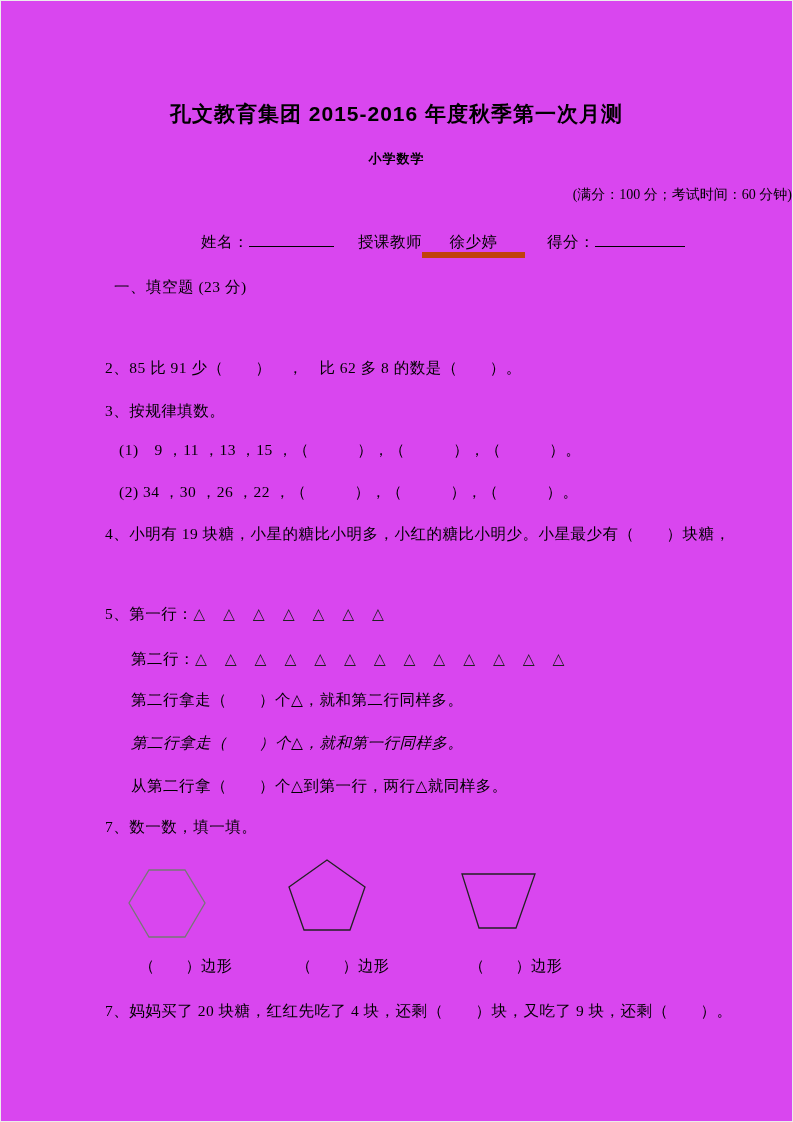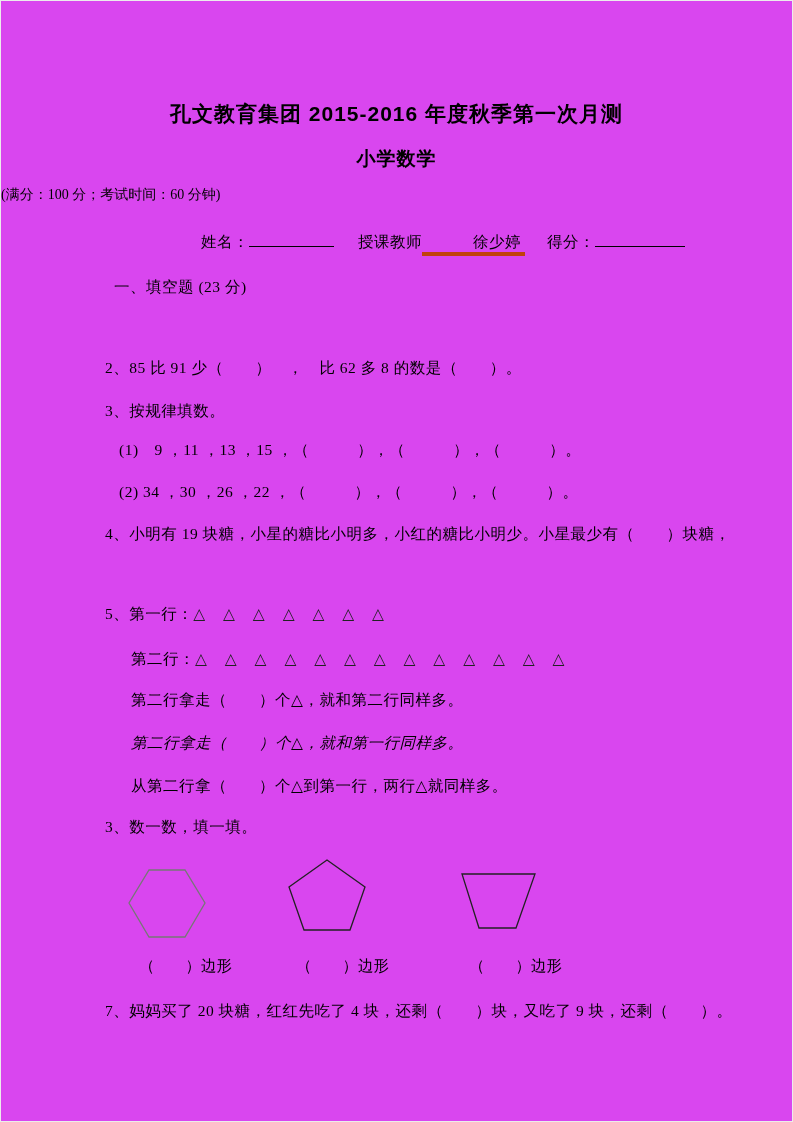--- a/index.html
+++ b/index.html
@@ -25,7 +25,7 @@
     position: absolute; top: 146px; left: 0; width: 100%;
     text-align: center;
     font-family: "Liberation Sans", "DejaVu Sans", sans-serif;
-    font-weight: bold; font-size: 19px; line-height: 24px;
+    font-weight: bold; font-size: 13px; line-height: 24px;
     letter-spacing: 1px;
   }
   .meta {

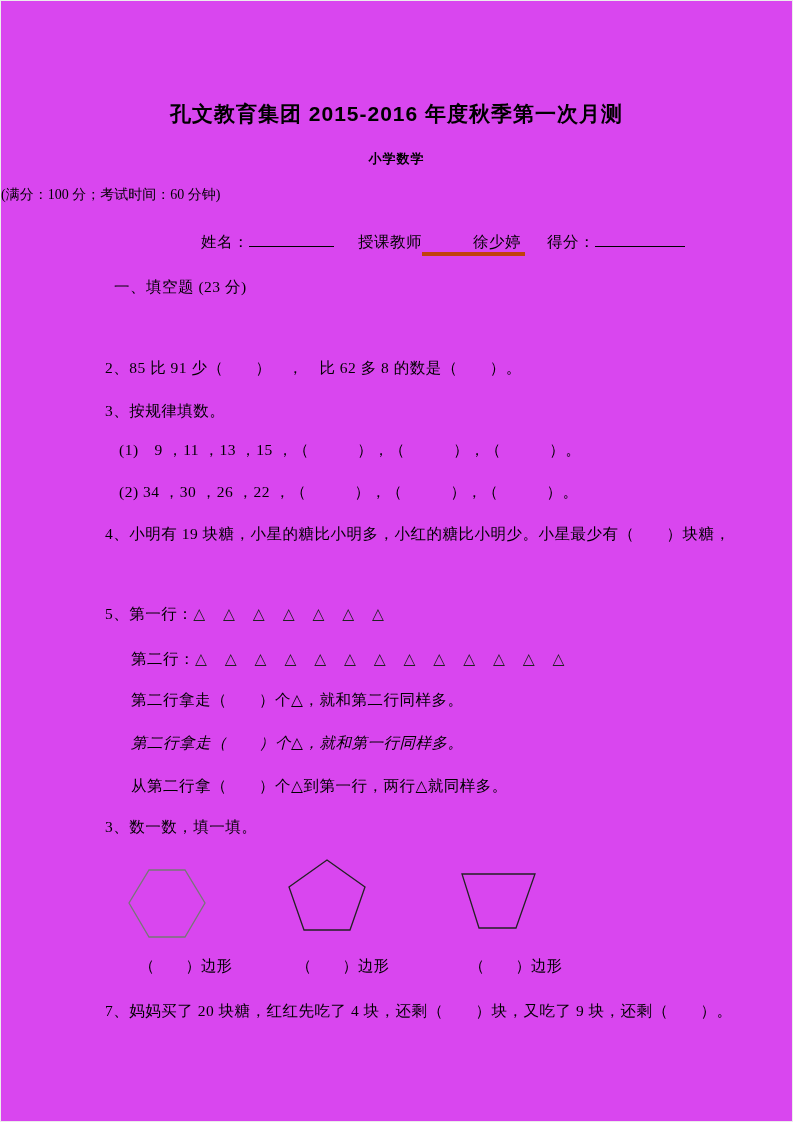--- a/index.html
+++ b/index.html
@@ -30,7 +30,7 @@
   }
   .meta {
     position: absolute; top: 185px; left: 0; width: 100%;
-    text-align: left; font-size: 14px; line-height: 18px;
+    text-align: right; font-size: 14px; line-height: 18px;
   }
   .line {
     position: absolute; left: 104px;

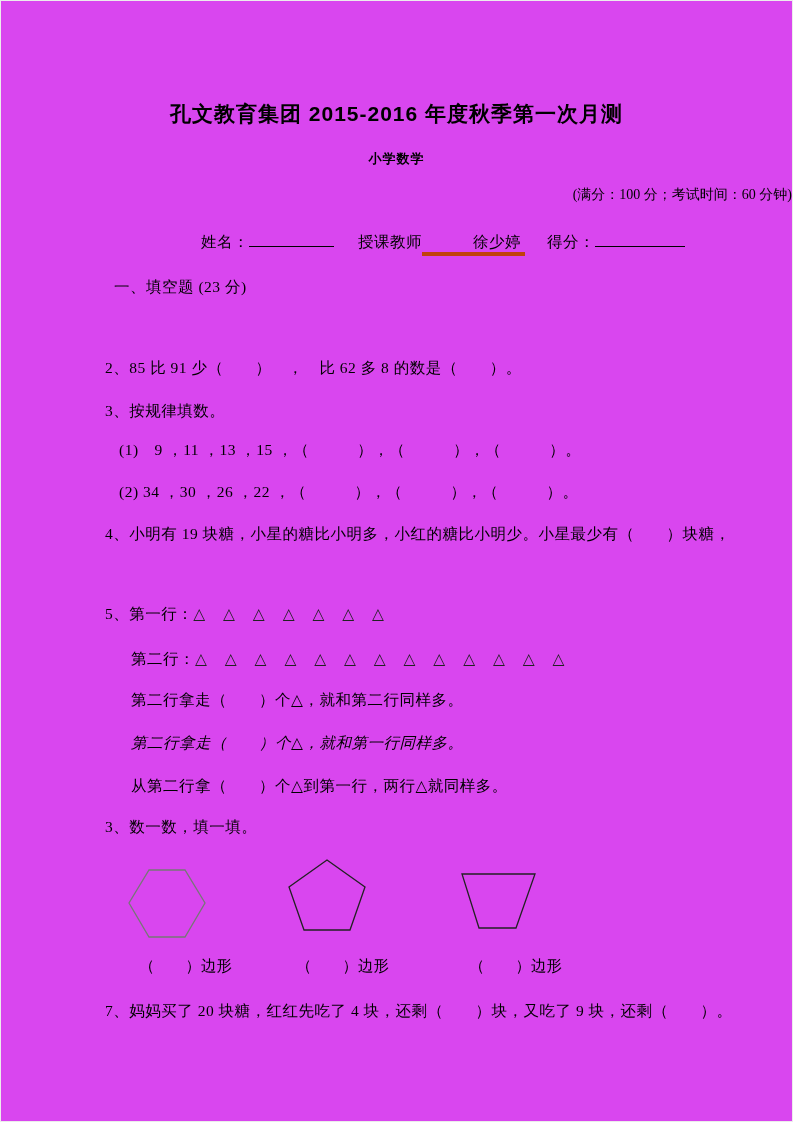--- a/index.html
+++ b/index.html
@@ -45,8 +45,8 @@
   .w85 { width: 85px; }
   .w90 { width: 90px; }
   .blank-filled {
-    display: inline-block; border-bottom: 4px solid #c2410c;
-    min-width: 95px; text-align: right; vertical-align: baseline;
+    display: inline-block; border-bottom: 6px solid #c2410c;
+    min-width: 95px; text-align: center; vertical-align: baseline;
     padding: 0 4px;
   }
   .gap1 { display:inline-block; width: 24px; }

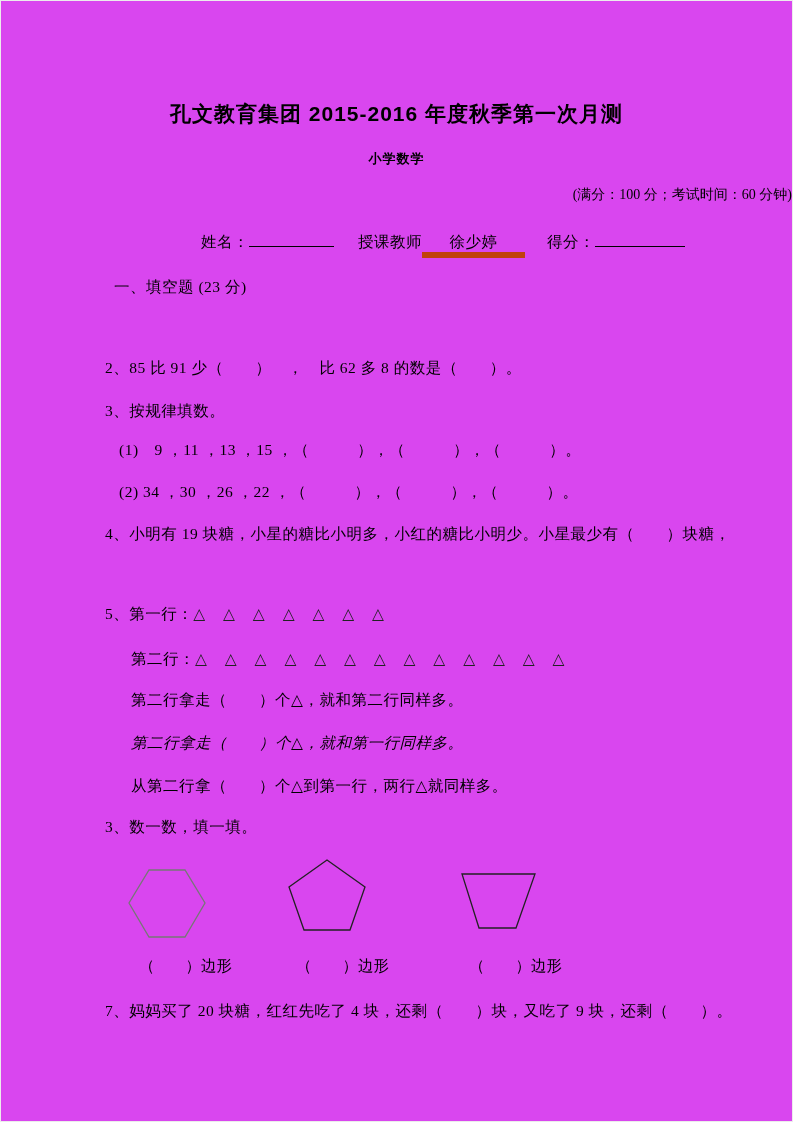--- a/index.html
+++ b/index.html
@@ -89,7 +89,7 @@
   <div class="line" style="top:732px; left:130px;font-style:italic;">第二行拿走（　　）个△，就和第一行同样多。</div>
   <div class="line" style="top:775px; left:130px;">从第二行拿（　　）个△到第一行，两行△就同样多。</div>
 
-  <div class="line" style="top:816px;">3、数一数，填一填。</div>
+  <div class="line" style="top:816px;">7、数一数，填一填。</div>
 
   <svg class="shape hex" style="left:127px; top:868px;" width="78" height="69" viewBox="0 0 78 69">
     <polygon points="21,1 57,1 77,34 57,68 21,68 1,34"></polygon>

